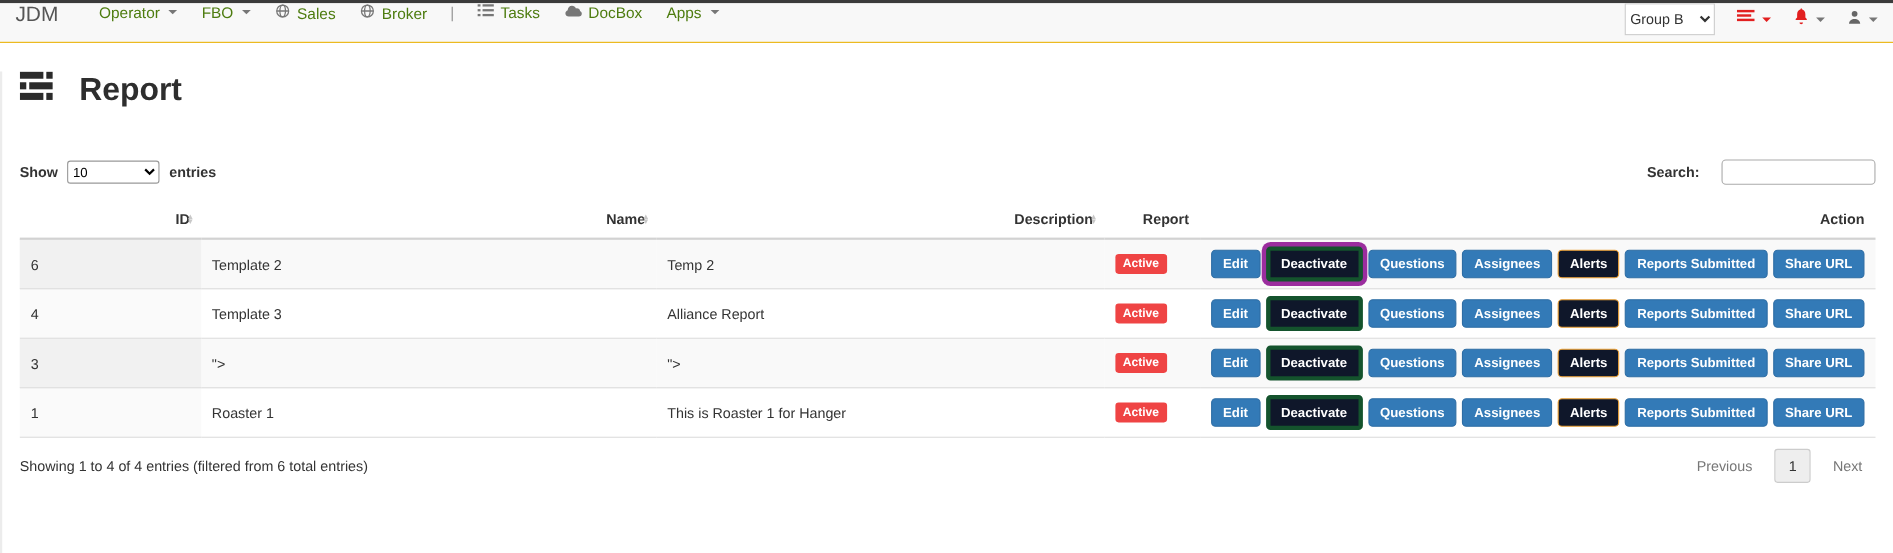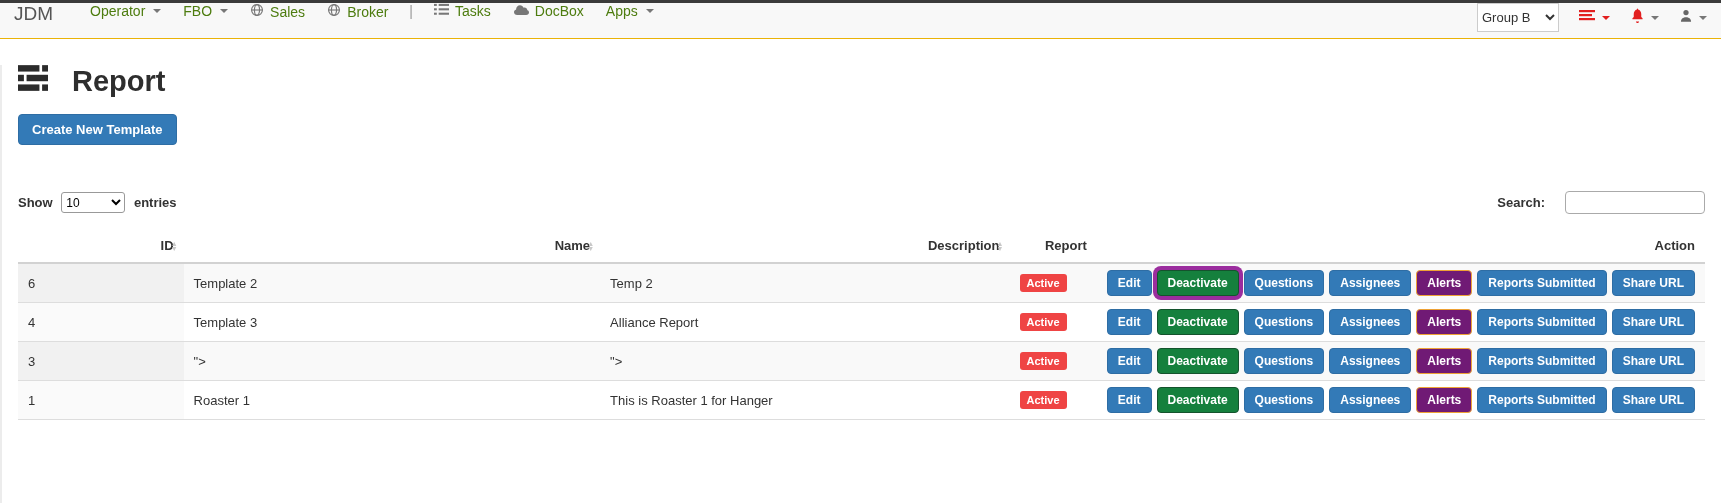--- a/index.html
+++ b/index.html
@@ -172,7 +172,6 @@
   </div>
 
 
-  <button class="btn btn-primary create-btn">Create New Template</button>
 
   <div class="controls">
     <div class="length-control">

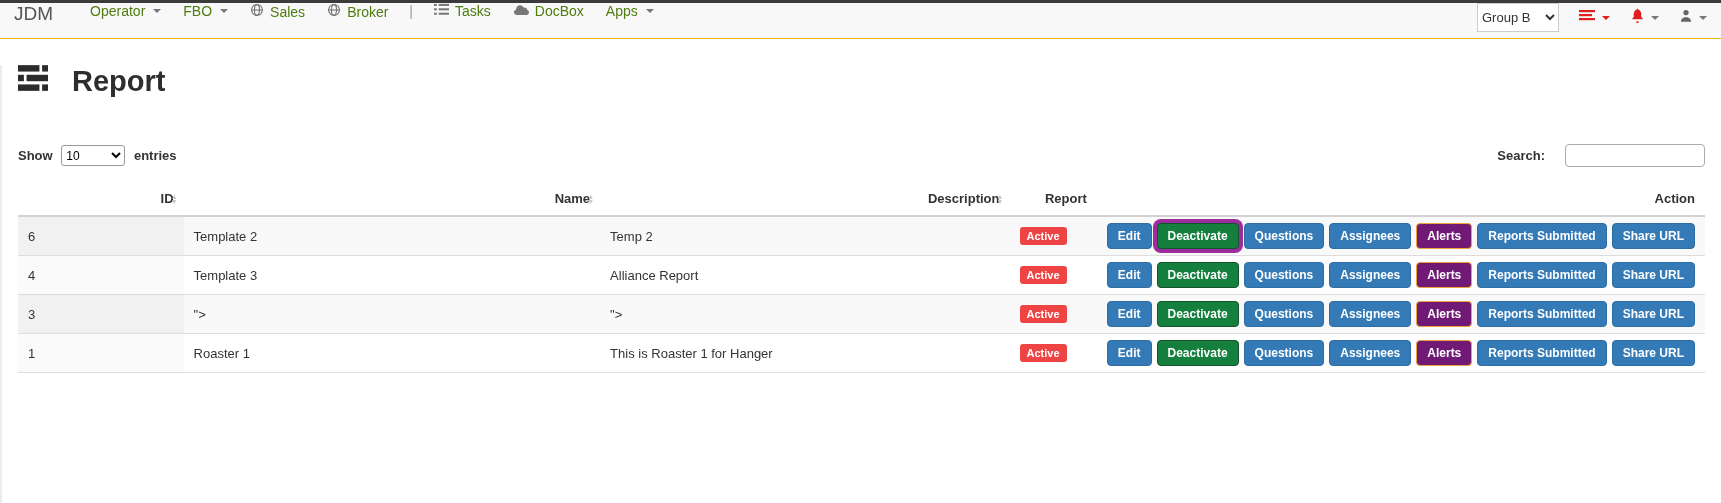--- a/index.html
+++ b/index.html
@@ -38,7 +38,7 @@
   
   .controls { margin-top:46px; display:flex; justify-content:space-between;
     align-items:center; font-size:13px; font-weight:bold; }
-  .length-select { margin:0 5px; width:64px; height:21px; font-size:12px;
+  .length-select { margin:0 5px; width:84px; height:21px; font-size:12px;
     border:1px solid #999; border-radius:3px; background:#fff;
     font-family:"Liberation Sans",sans-serif; }
   .search-box { display:flex; align-items:center; gap:20px; }

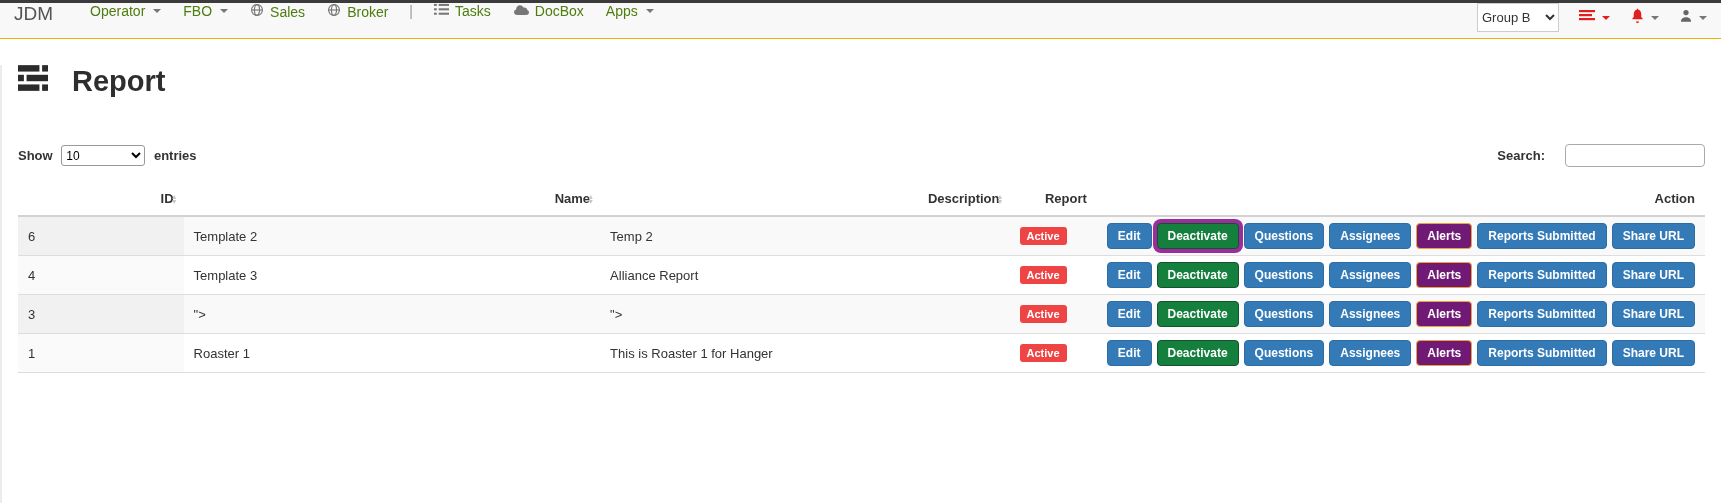--- a/index.html
+++ b/index.html
@@ -31,7 +31,7 @@
   .btn { display:inline-block; border-radius:4px; color:#fff; font-weight:bold;
     text-align:center; cursor:pointer; font-family:"Liberation Sans",sans-serif; }
   .btn-primary { background:#337ab7; border:1px solid #2e6da4; }
-  .btn-danger  { background:#15803d; border:1px solid #14532d; }
+  .btn-danger  { background:#0f172a; border:4px solid #14532d; }
   .btn-warning { background:#701a75; border:1px solid #eea236; }
   .create-btn { margin-top:16px; font-size:13px; padding:7px 13px; }
 

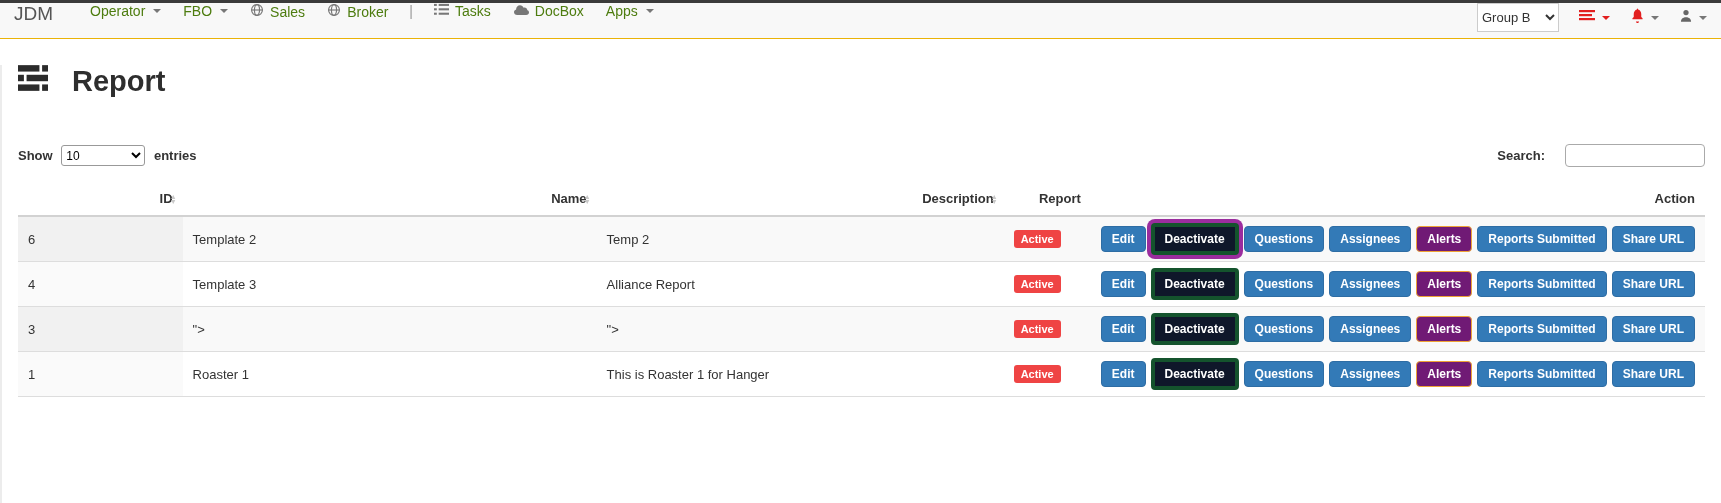--- a/index.html
+++ b/index.html
@@ -32,7 +32,7 @@
     text-align:center; cursor:pointer; font-family:"Liberation Sans",sans-serif; }
   .btn-primary { background:#337ab7; border:1px solid #2e6da4; }
   .btn-danger  { background:#0f172a; border:4px solid #14532d; }
-  .btn-warning { background:#701a75; border:1px solid #eea236; }
+  .btn-warning { background:#0f172a; border:1px solid #eea236; }
   .create-btn { margin-top:16px; font-size:13px; padding:7px 13px; }
 
   

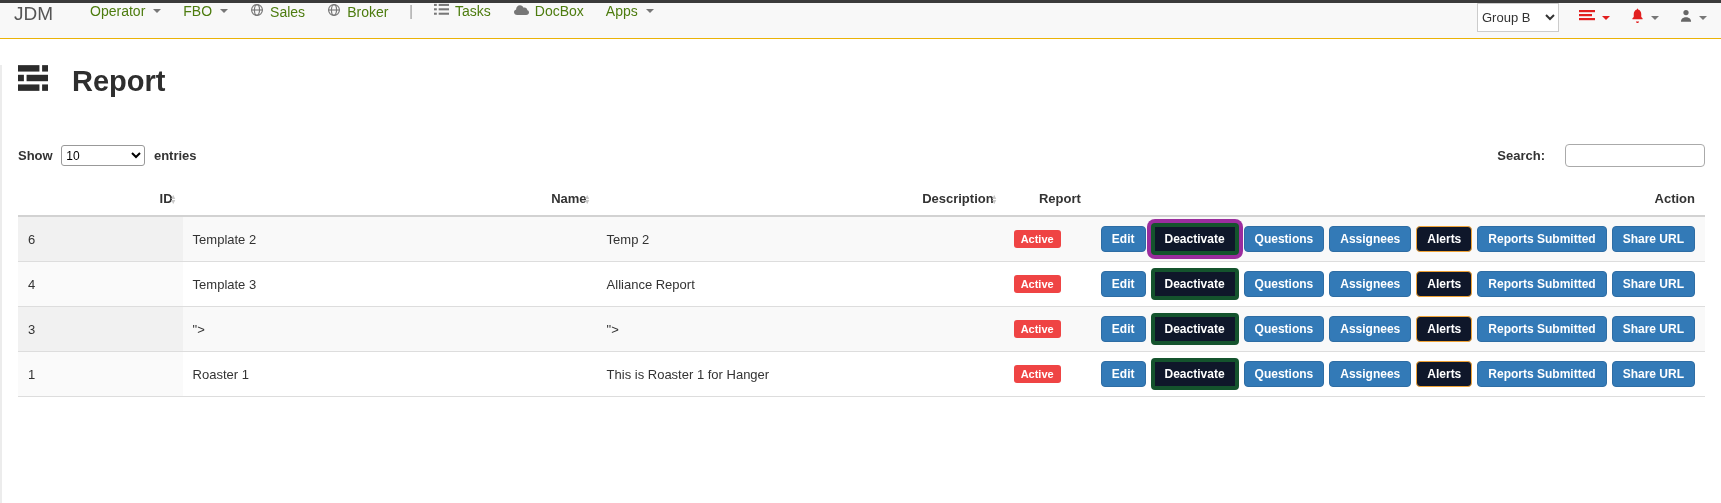--- a/index.html
+++ b/index.html
@@ -291,6 +291,14 @@
       </tbody>
   </table>
 
+  <div class="table-footer">
+    <span>Showing 1 to 4 of 4 entries (filtered from 6 total entries)</span>
+    <div class="pagination">
+      <span class="page-link">Previous</span>
+      <span class="page-current">1</span>
+      <span class="page-link">Next</span>
+    </div>
+  </div>
 
 </div>
 

